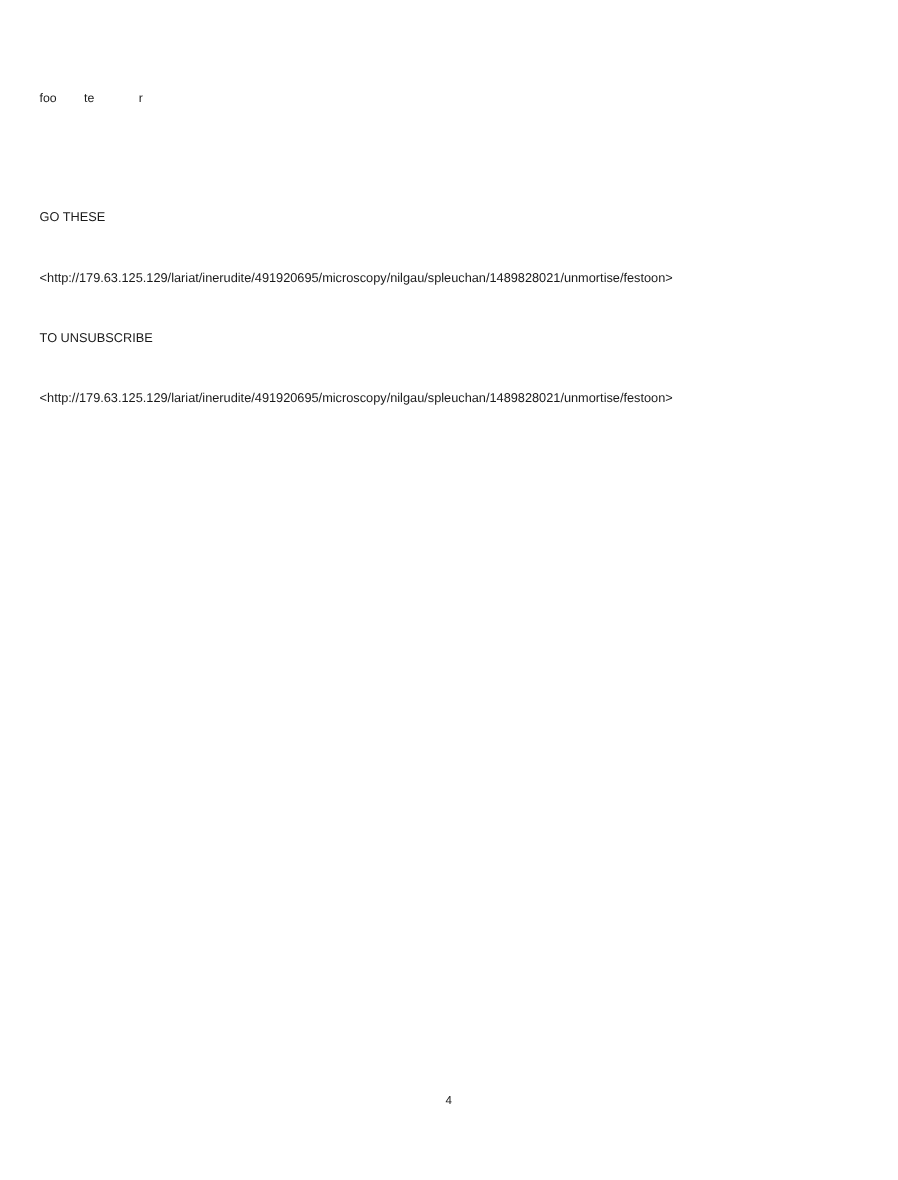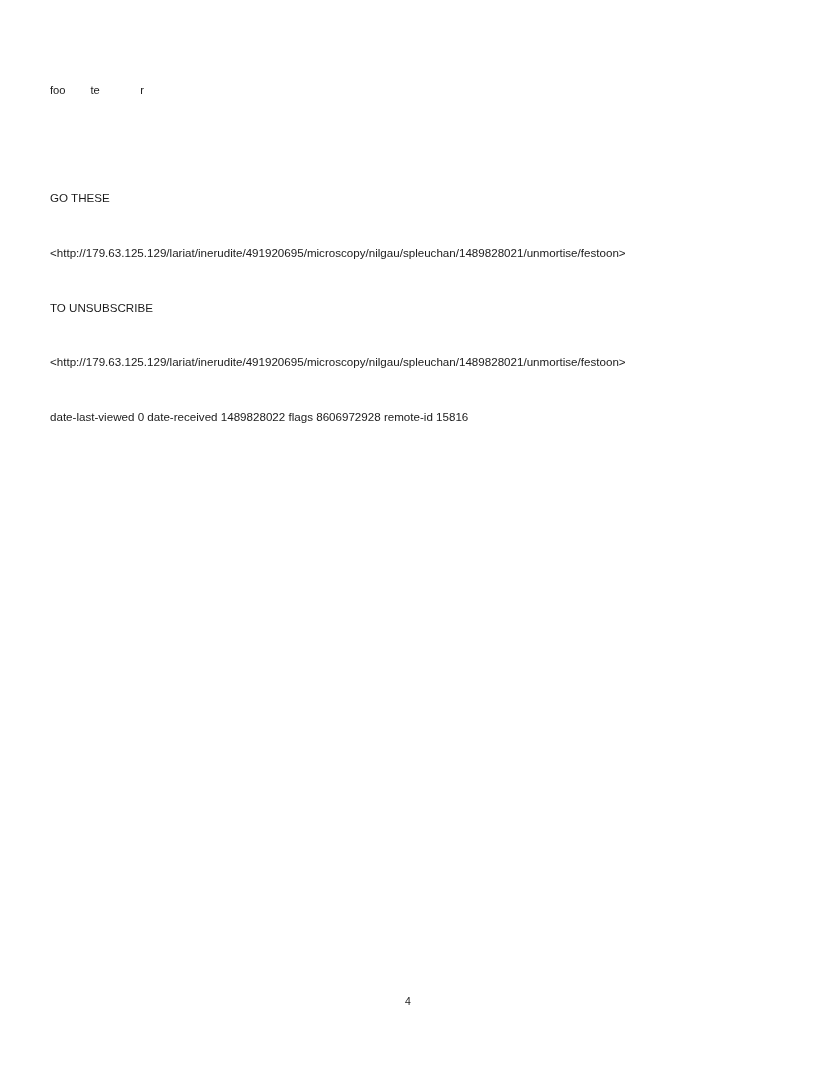--- a/index.html
+++ b/index.html
@@ -22,7 +22,7 @@
   }
   .content {
     position: absolute;
-    left: 50px;
+    left: 36px;
     top: 47px;
     width: 730px;
   }

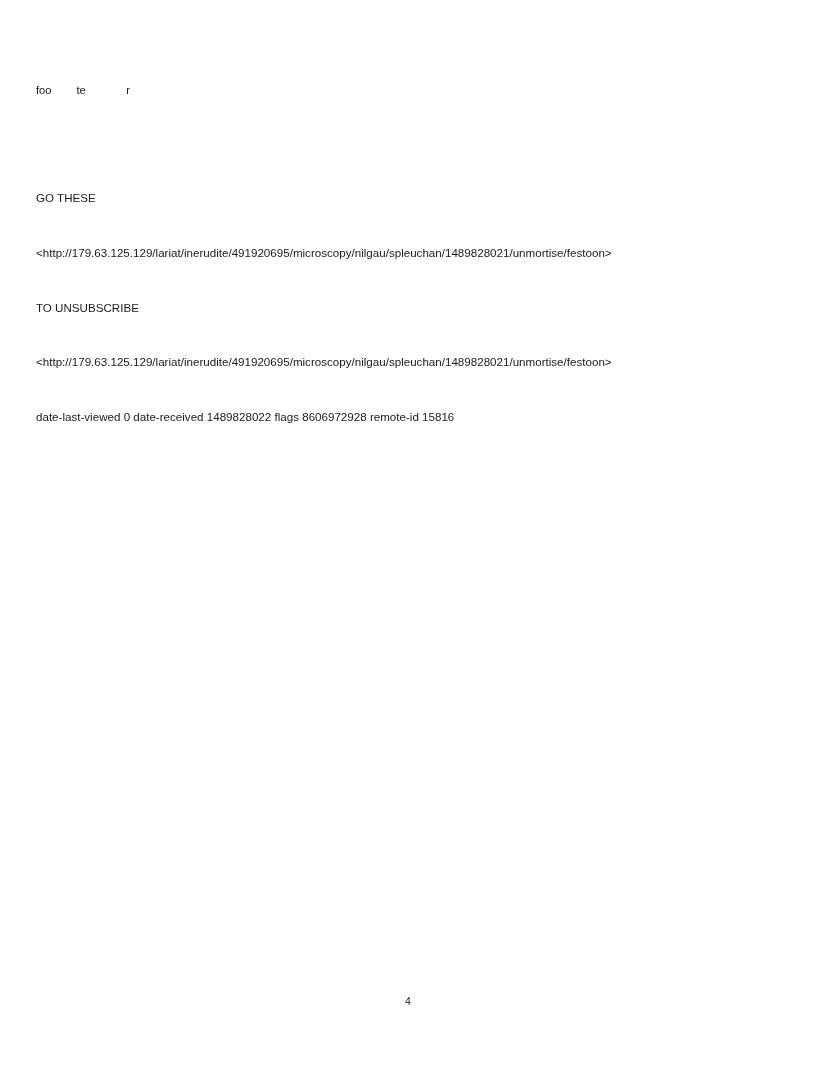--- a/index.html
+++ b/index.html
@@ -84,7 +84,6 @@
       <div class="body-line">&lt;http://179.63.125.129/lariat/inerudite/491920695/microscopy/nilgau/spleuchan/1489828021/unmortise/festoon&gt;</div>
       <div class="body-line">TO UNSUBSCRIBE</div>
       <div class="body-line">&lt;http://179.63.125.129/lariat/inerudite/491920695/microscopy/nilgau/spleuchan/1489828021/unmortise/festoon&gt;</div>
-      <div class="body-line">date-last-viewed 0 date-received 1489828022 flags 8606972928 remote-id 15816</div>
     </div>
 
   </div>

